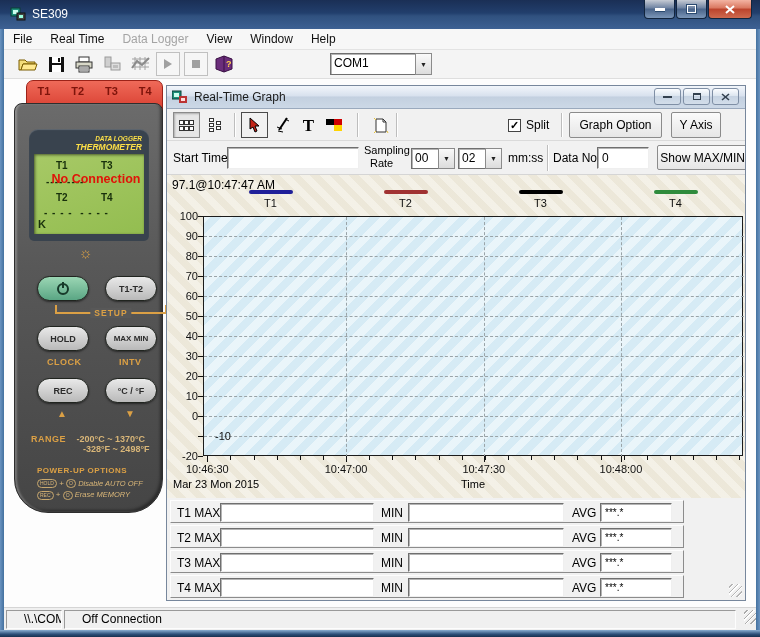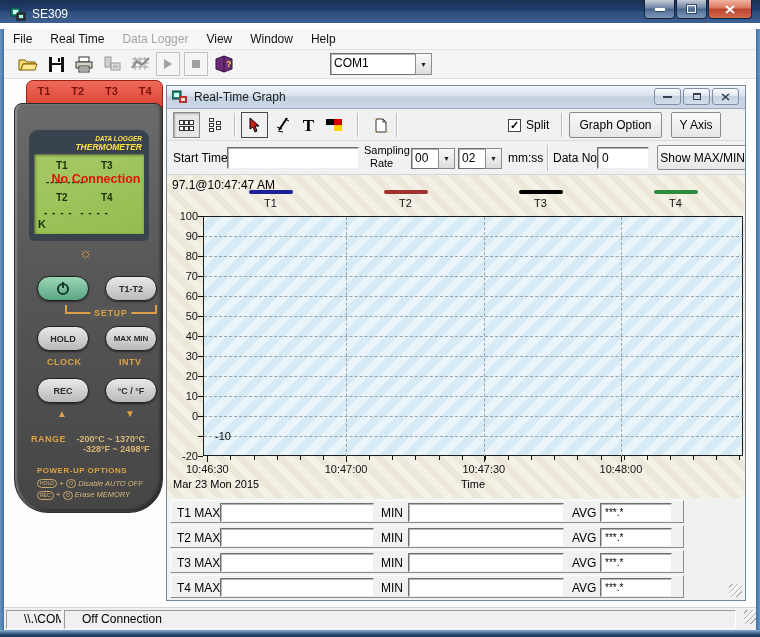--- a/index.html
+++ b/index.html
@@ -8,7 +8,7 @@
   .abs{position:absolute;}
 
   
-  .titlebar{left:0;top:0;width:760px;height:23px;
+  .titlebar{left:0;top:0;width:760px;height:29px;
     background:linear-gradient(180deg,#1a2f55 0%,#223f6d 45%,#30517f 55%,#3d6193 100%);
     display:flex;align-items:center;color:#fff;font-size:12px;padding-left:28px;}
   .border-l{left:0;top:29px;width:4px;height:608px;background:linear-gradient(90deg,#6a93c0,#44719f);}

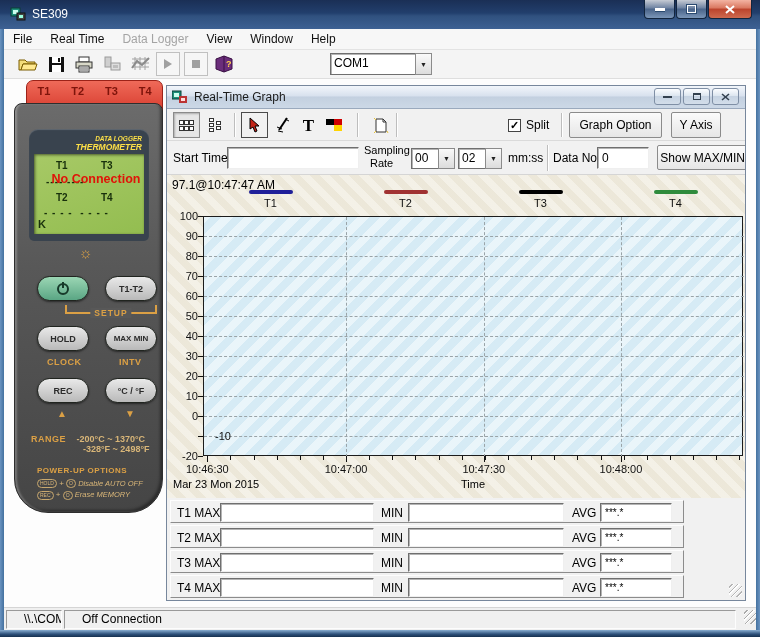--- a/index.html
+++ b/index.html
@@ -255,7 +255,7 @@
         <span class="pwr"></span>
       </div>
     <div class="oval" style="left:90px;top:172px;">T1-T2</div>
-    <div class="bracket" style="left:50px;top:201px;width:92px;">
+    <div class="bracket" style="left:40px;top:201px;width:112px;">
         <span>SETUP</span>
       </div>
     <div class="oval" style="left:22px;top:222px;">HOLD</div>

